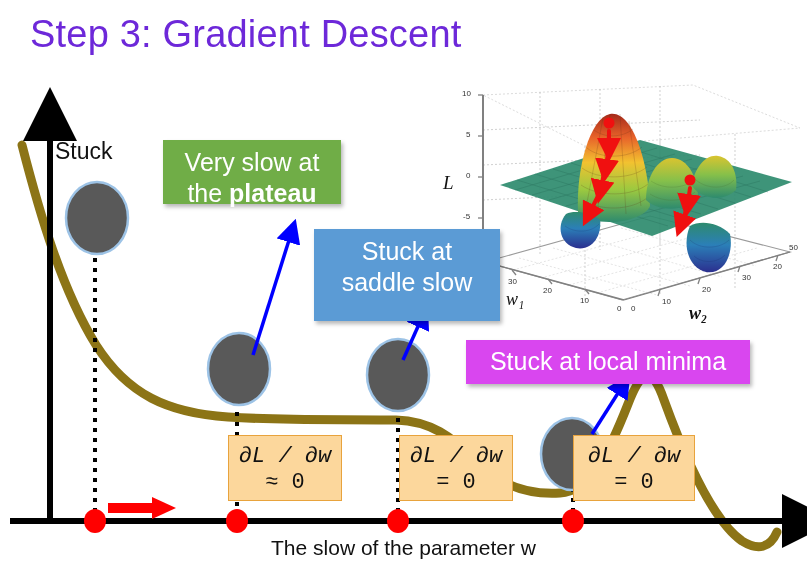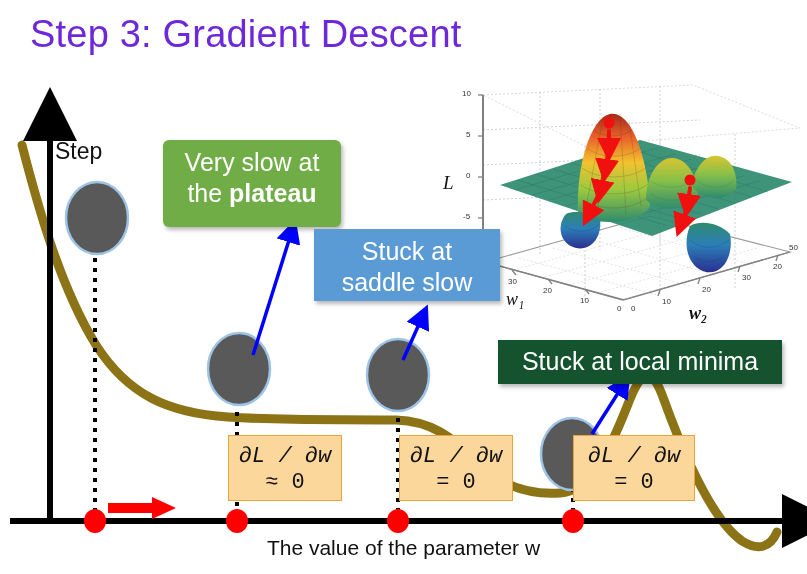--- a/index.html
+++ b/index.html
@@ -117,7 +117,7 @@
     </g>
   </svg>
 
-  <div class="loss-lbl">Step</div>
+  <div class="loss-lbl">Stuck</div>
   <div class="xcaption">The value of the parameter w</div>
 
   <svg class="layer" viewBox="0 0 807 574" xmlns="http://www.w3.org/2000/svg">

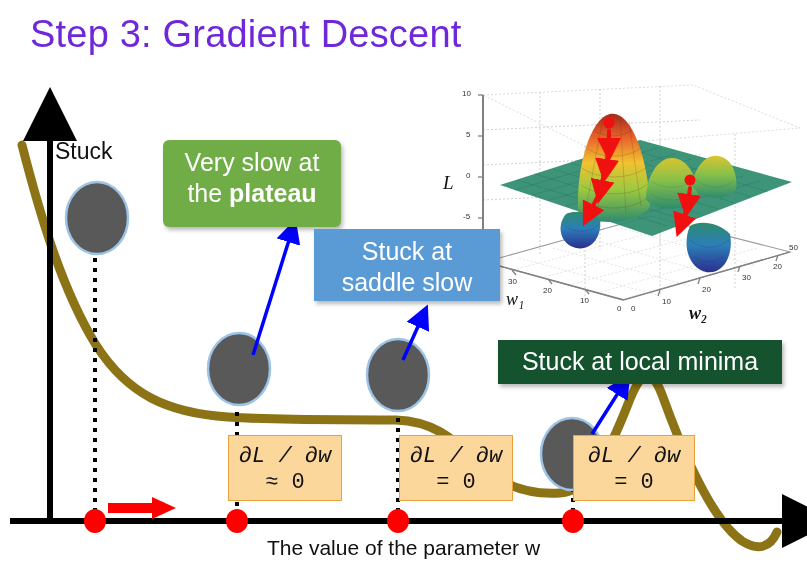--- a/index.html
+++ b/index.html
@@ -23,7 +23,7 @@
   .c-blue-light{background:#5B9BD5;}
   .c-blue-dark{background:#14532d;margin-left:32px;}
 
-  .box-plateau{left:163px;top:140px;width:178px;height:87px;border-radius:6px;}
+  .box-plateau{left:163px;top:140px;width:178px;height:64px;}
   .box-saddle{left:314px;top:229px;width:186px;height:72px;}
   .box-local{left:466px;top:340px;width:284px;height:44px;
              padding-top:6px;white-space:nowrap;}

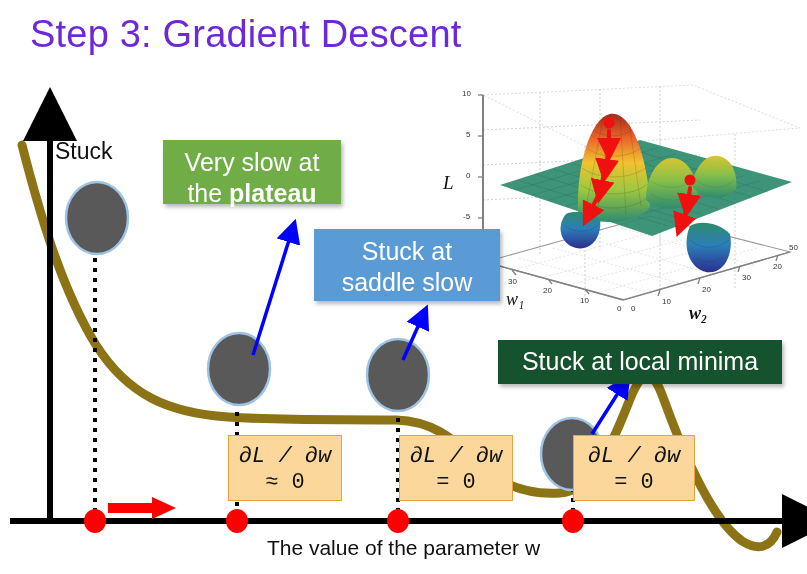--- a/index.html
+++ b/index.html
@@ -24,7 +24,7 @@
   .c-blue-dark{background:#14532d;margin-left:32px;}
 
   .box-plateau{left:163px;top:140px;width:178px;height:64px;}
-  .box-saddle{left:314px;top:229px;width:186px;height:72px;}
+  .box-saddle{left:314px;top:229px;width:186px;height:92px;}
   .box-local{left:466px;top:340px;width:284px;height:44px;
              padding-top:6px;white-space:nowrap;}
 

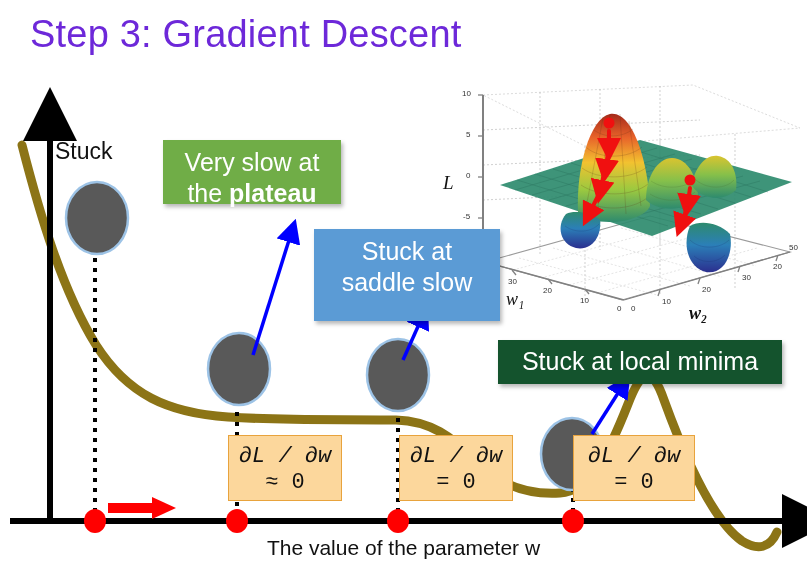--- a/index.html
+++ b/index.html
@@ -21,7 +21,7 @@
   .callout b{font-weight:700;}
   .c-green{background:#70AD47;}
   .c-blue-light{background:#5B9BD5;}
-  .c-blue-dark{background:#14532d;margin-left:32px;}
+  .c-blue-dark{background:#d946ef;}
 
   .box-plateau{left:163px;top:140px;width:178px;height:64px;}
   .box-saddle{left:314px;top:229px;width:186px;height:92px;}

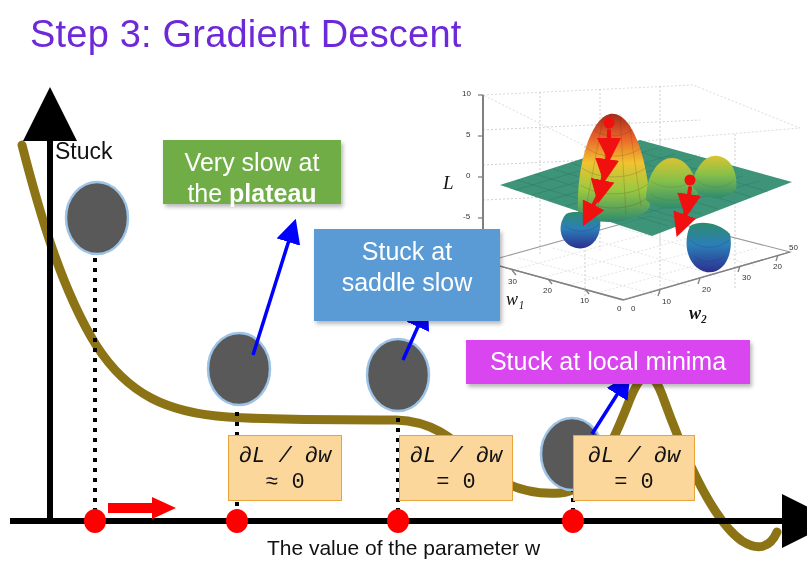--- a/index.html
+++ b/index.html
@@ -118,7 +118,7 @@
   </svg>
 
   <div class="loss-lbl">Stuck</div>
-  <div class="xcaption">The value of the parameter w</div>
+  <div class="xcaption">The slow of the parameter w</div>
 
   <svg class="layer" viewBox="0 0 807 574" xmlns="http://www.w3.org/2000/svg">
     <defs>

